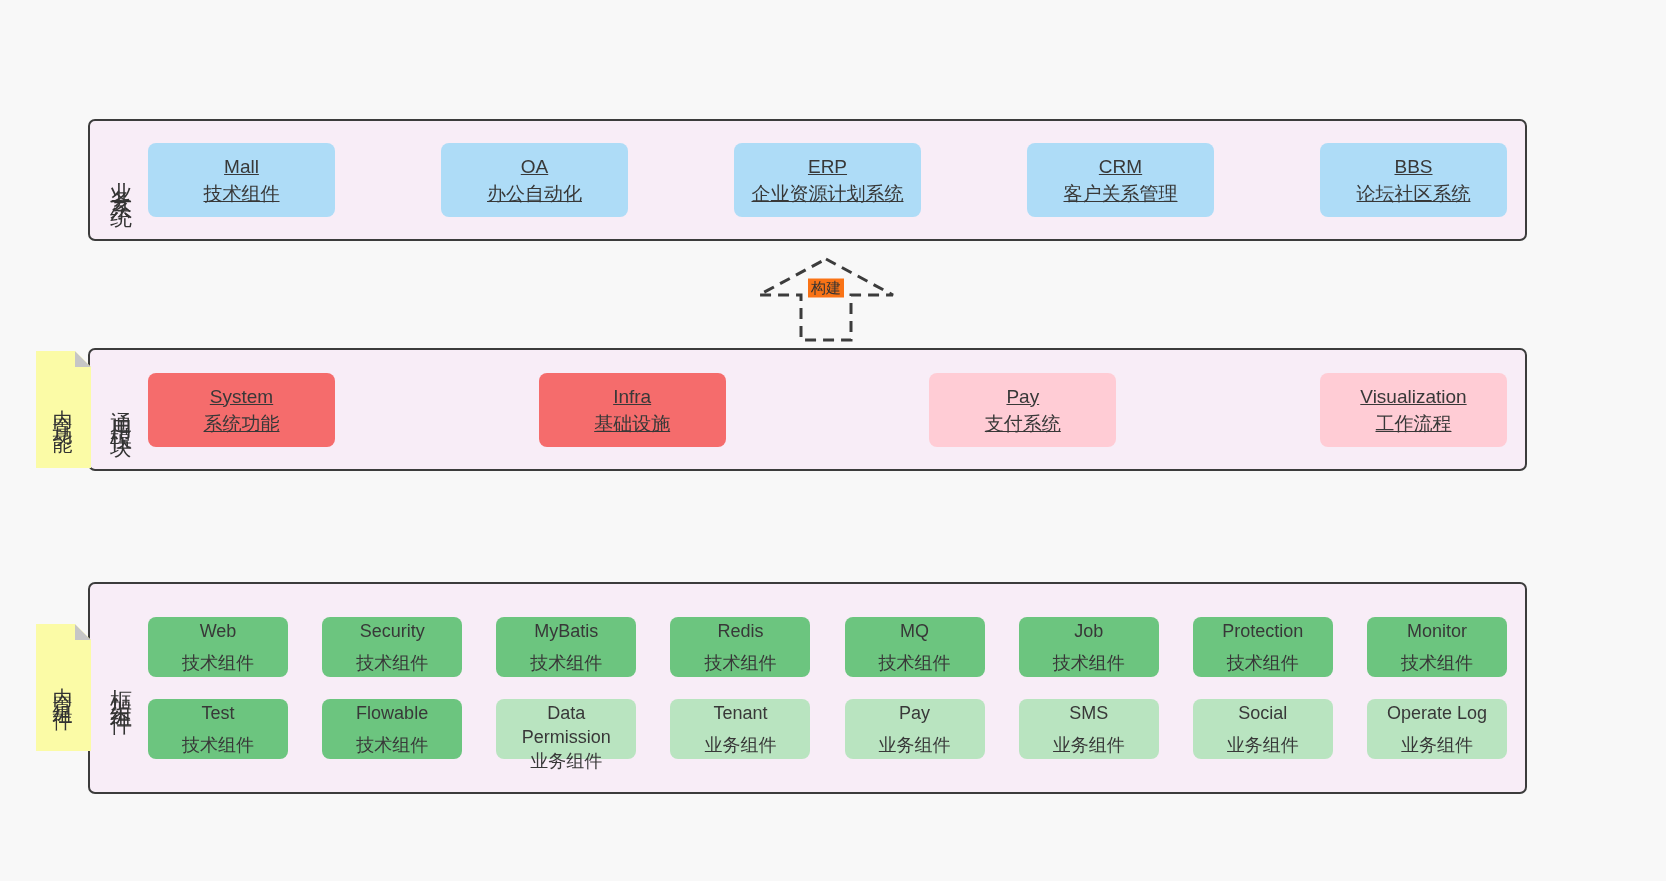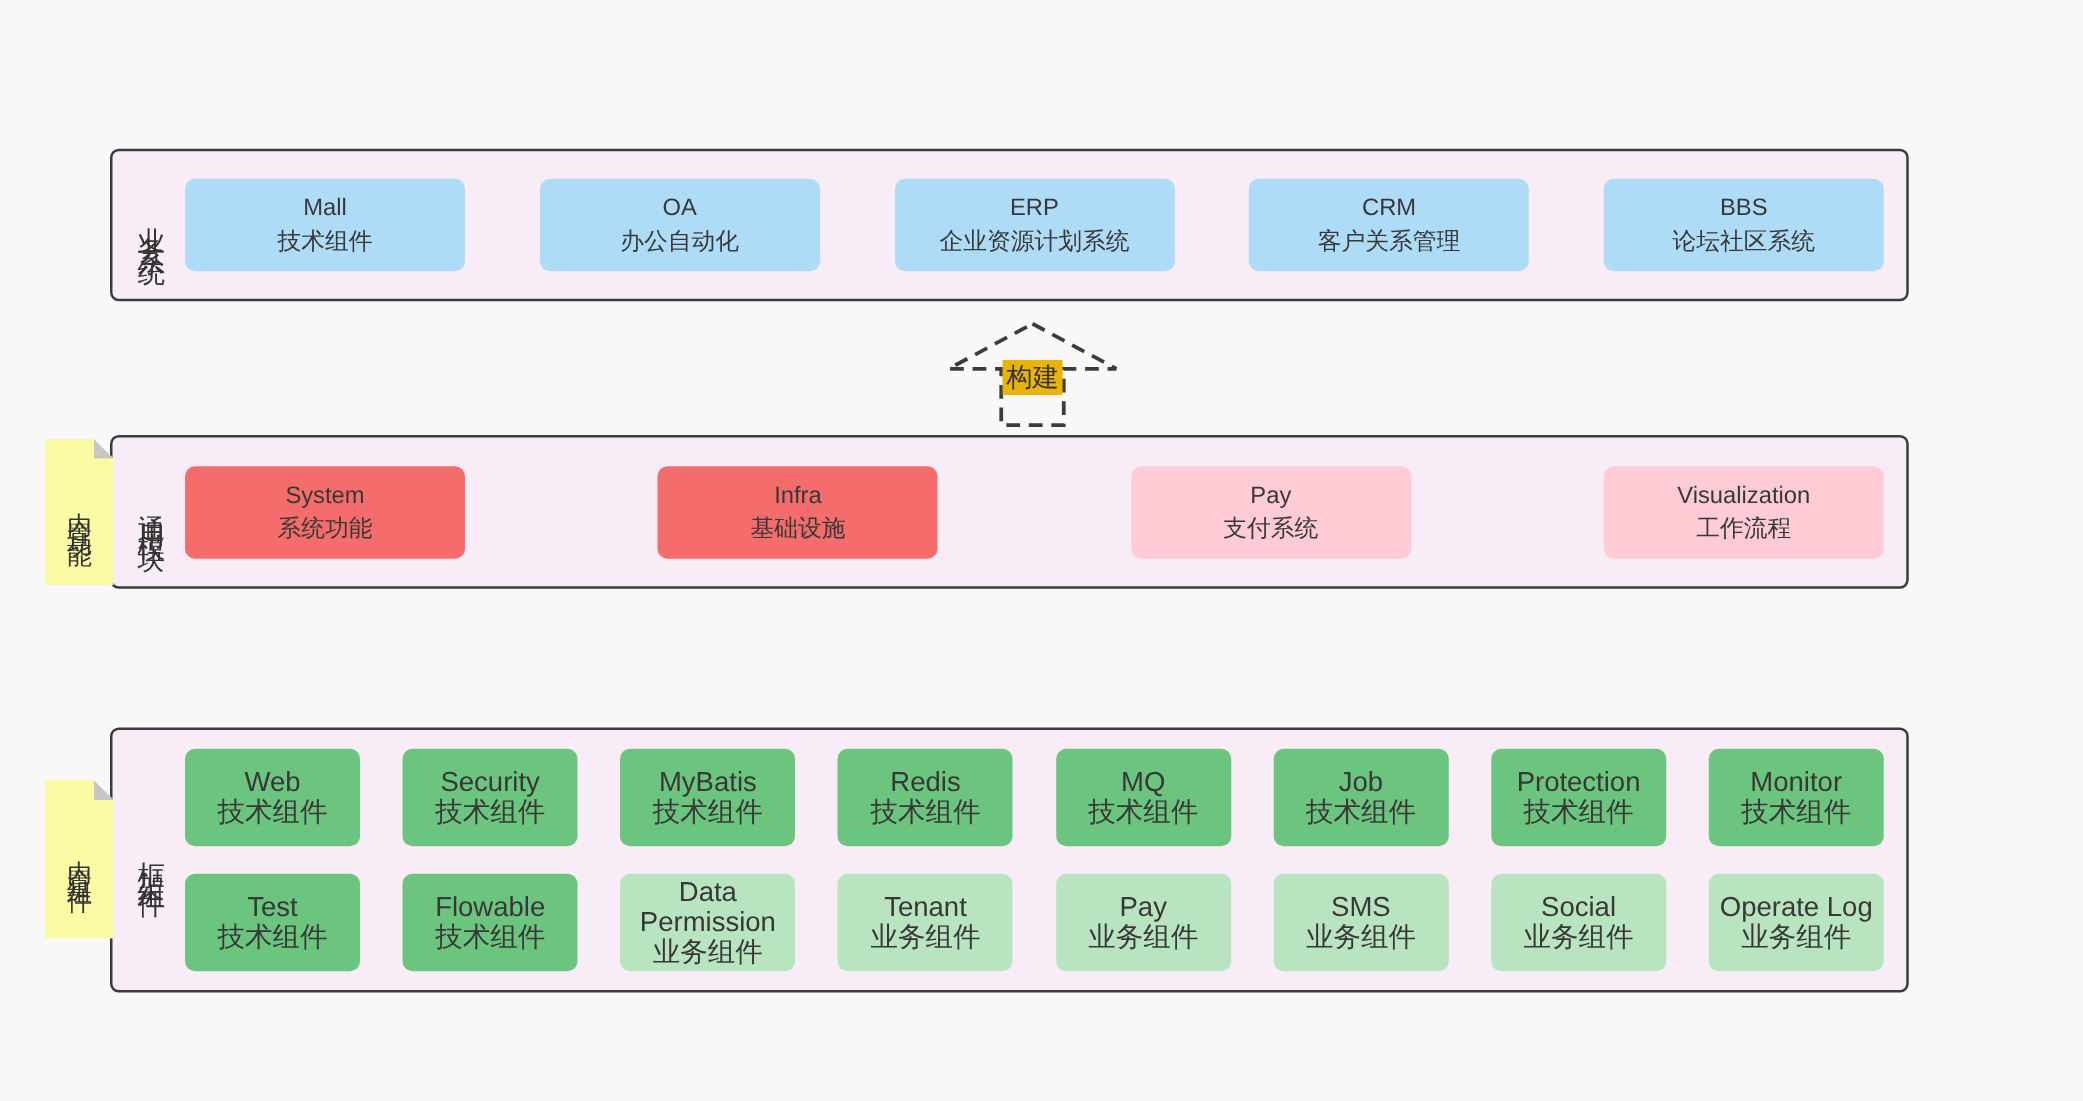--- a/index.html
+++ b/index.html
@@ -49,7 +49,7 @@
     text-align:center; line-height:27px; font-size:19px;
     box-sizing:border-box; padding:2px 4px;
   }
-  .box-lg { width:224px; height:74px; }
+  .box-lg { width:187px; height:74px;text-decoration:underline; }
   .box-sm { width:140px; height:78px; line-height:24px; font-size:22px; }
   .blue  { background:#aedcf7; }
   .red   { background:#f56c6c; }

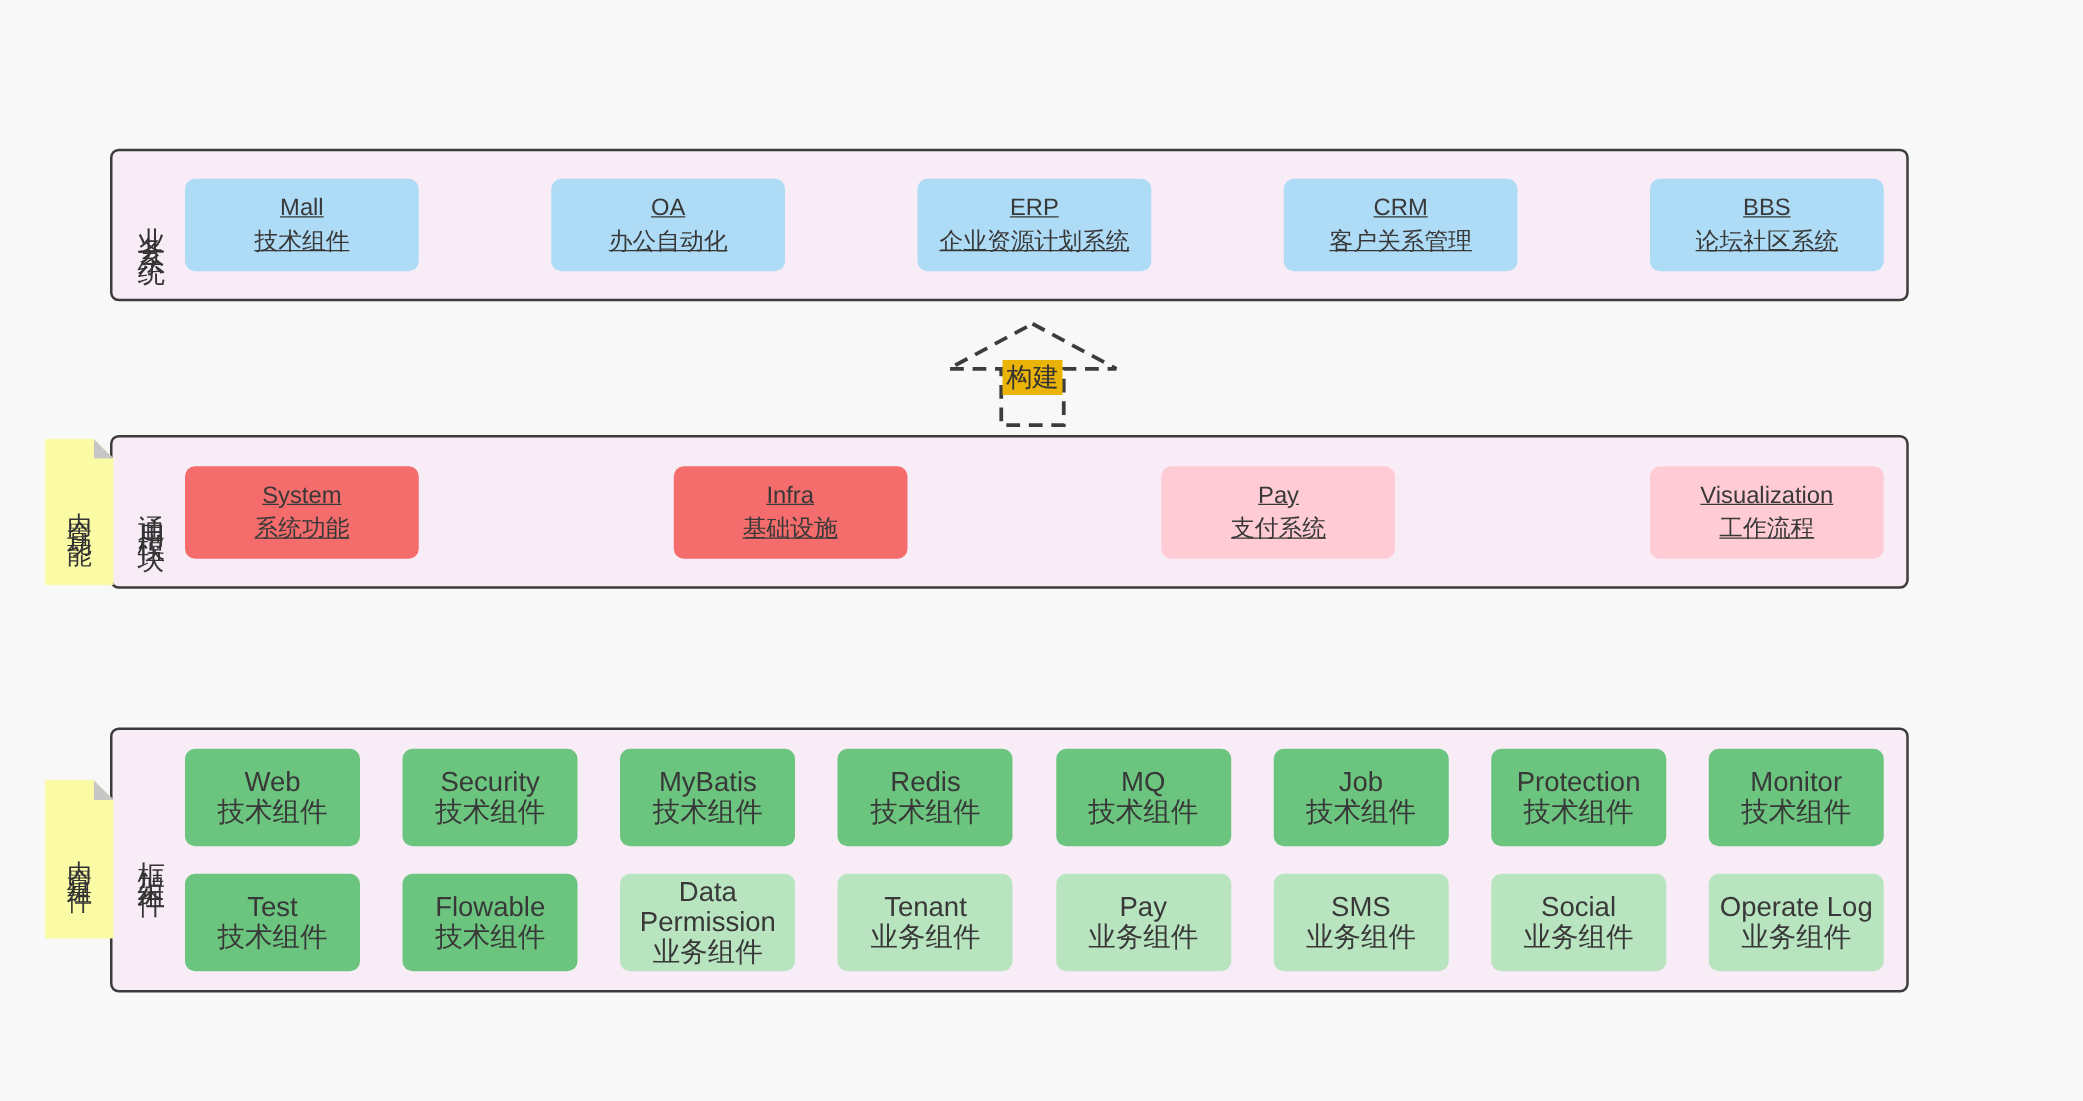--- a/index.html
+++ b/index.html
@@ -81,9 +81,9 @@
   #arrow-implement { left:770px; top:486px; }
   .block-arrow svg { display:block; }
   .arrow-label {
-    position:absolute; left:50%; top:46px; transform:translate(-50%,-50%);
-    background:#eab308; padding:0 3px;
-    font-size:21px; color:#333; white-space:nowrap;
+    position:absolute; left:50%; top:32px; transform:translate(-50%,-50%);
+    background:#f97316; padding:0 3px;
+    font-size:15px; color:#333; white-space:nowrap;
   }
 </style>
 </head>

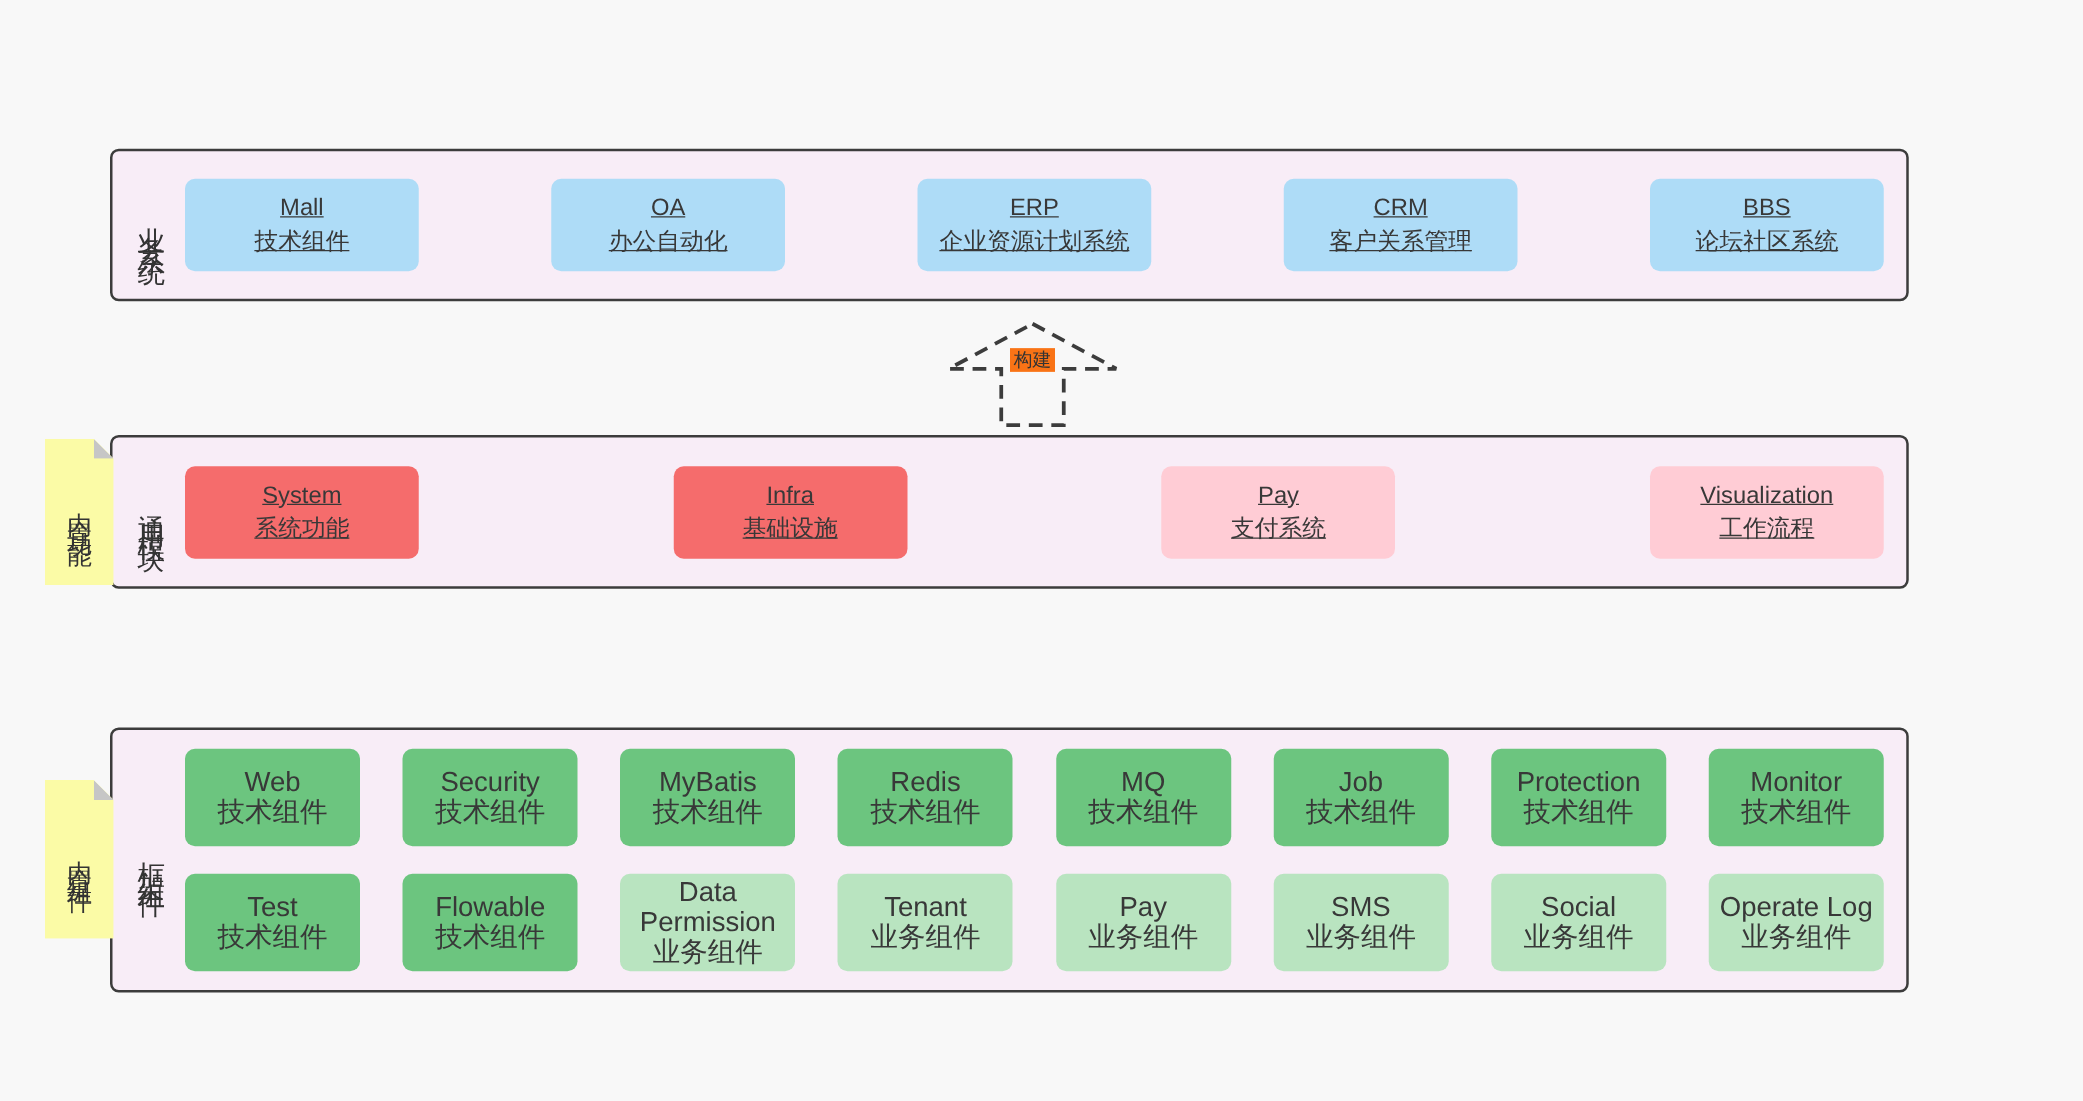--- a/index.html
+++ b/index.html
@@ -50,7 +50,7 @@
     box-sizing:border-box; padding:2px 4px;
   }
   .box-lg { width:187px; height:74px;text-decoration:underline; }
-  .box-sm { width:140px; height:78px; line-height:24px; font-size:22px; }
+  .box-sm { width:140px; height:60px; line-height:24px; font-size:18px;justify-content:space-between; }
   .blue  { background:#aedcf7; }
   .red   { background:#f56c6c; }
   .pink  { background:#ffccd5; }

